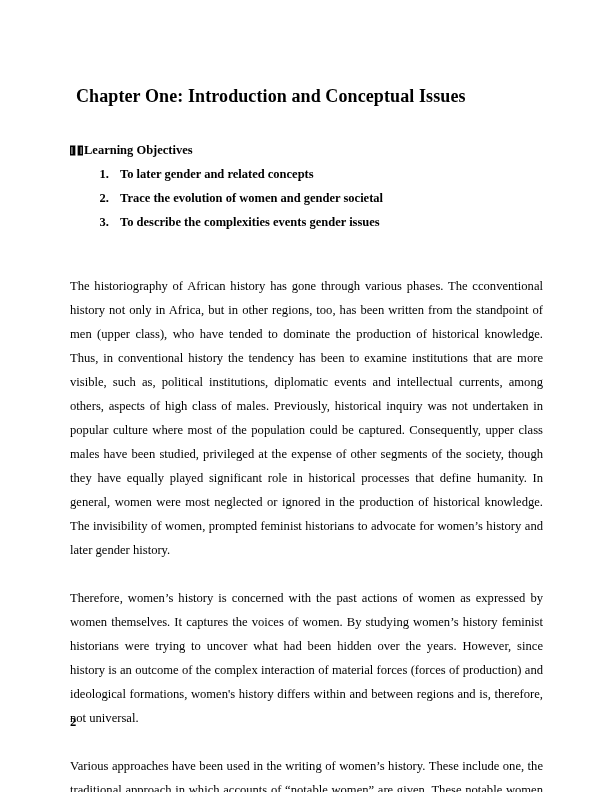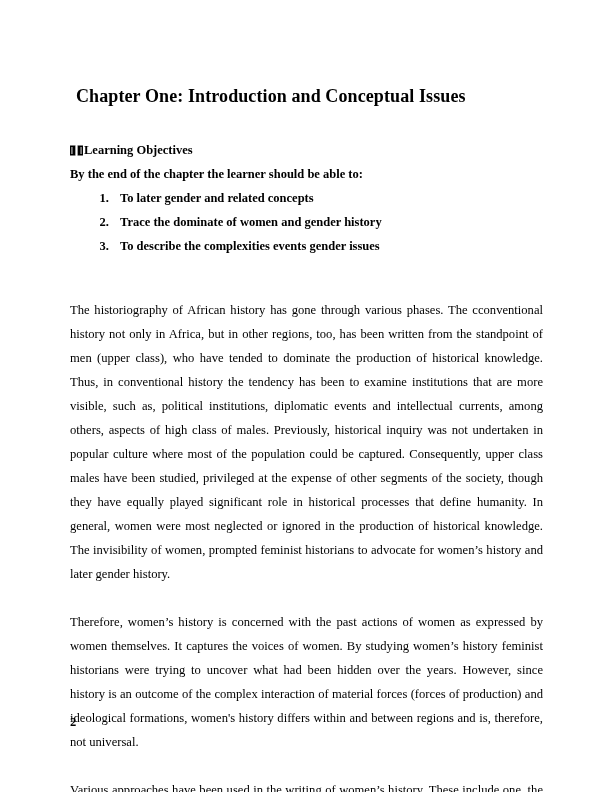--- a/index.html
+++ b/index.html
@@ -126,7 +126,6 @@
       <span>Learning Objectives</span>
     </div>
 
-    <p class="lo-subheading">By the end of the chapter the learner should be able to:</p>
 
     <ol class="objectives">
       <li>To later gender and related concepts</li>

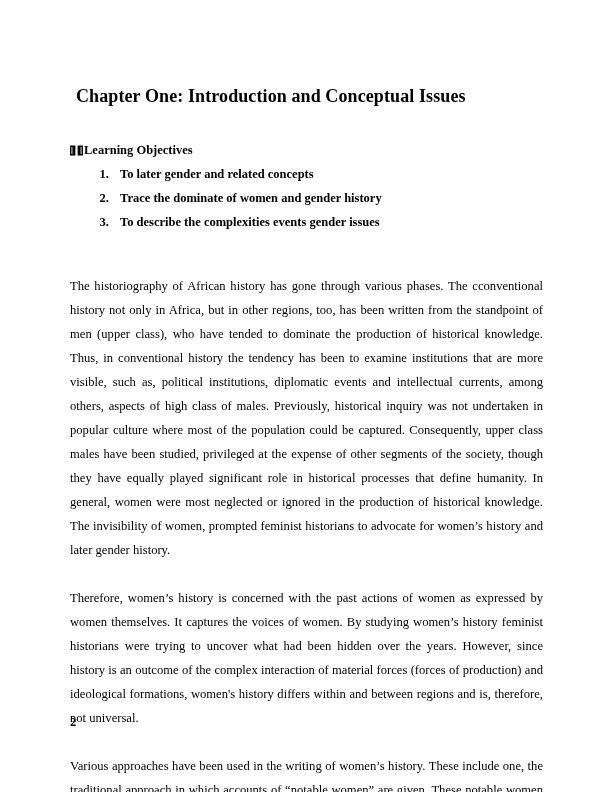--- a/index.html
+++ b/index.html
@@ -129,7 +129,7 @@
 
     <ol class="objectives">
       <li>To later gender and related concepts</li>
-      <li>Trace the dominate of  women and gender history</li>
+      <li>Trace the evolution of  women and gender societal</li>
       <li>To describe the complexities events gender issues</li>
     </ol>
 

